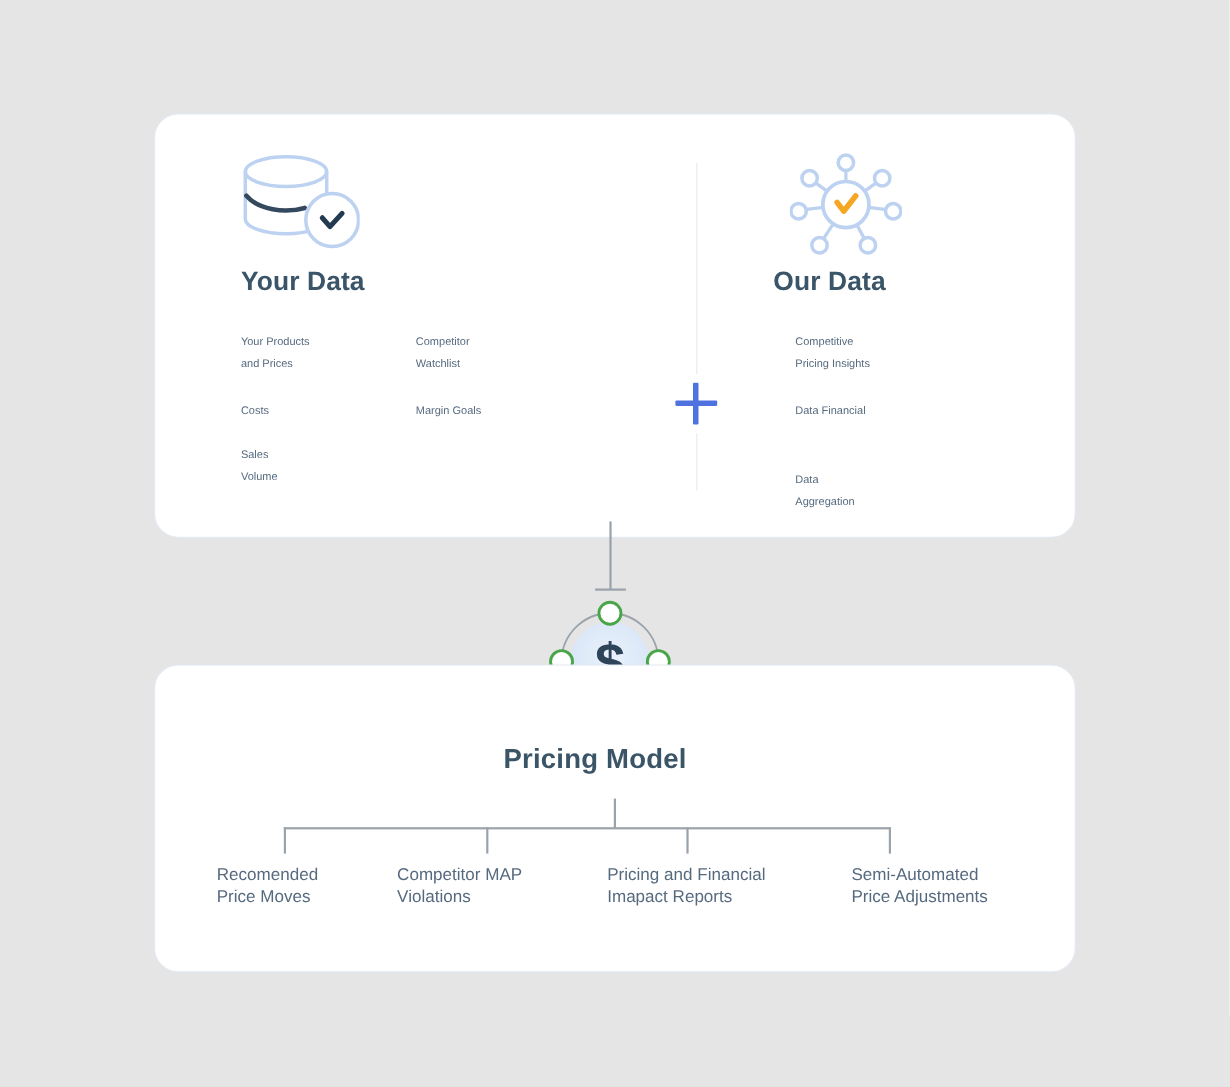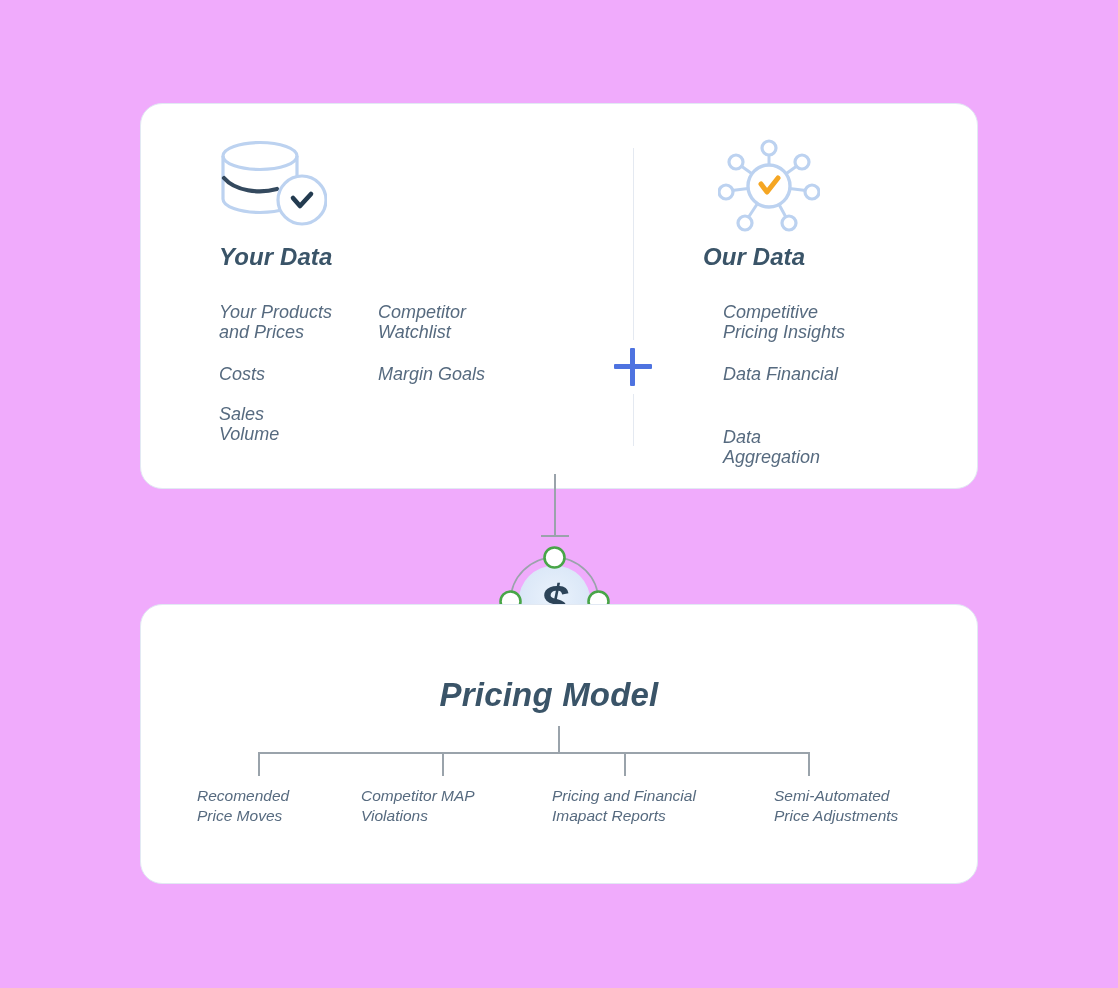--- a/index.html
+++ b/index.html
@@ -15,9 +15,8 @@
     position: relative;
     width: 1118px;
     height: 988px;
-    background: #f0abfc;
+    background: #e5e5e5;
     overflow: hidden;
-    font-style: italic;
   }
 
   

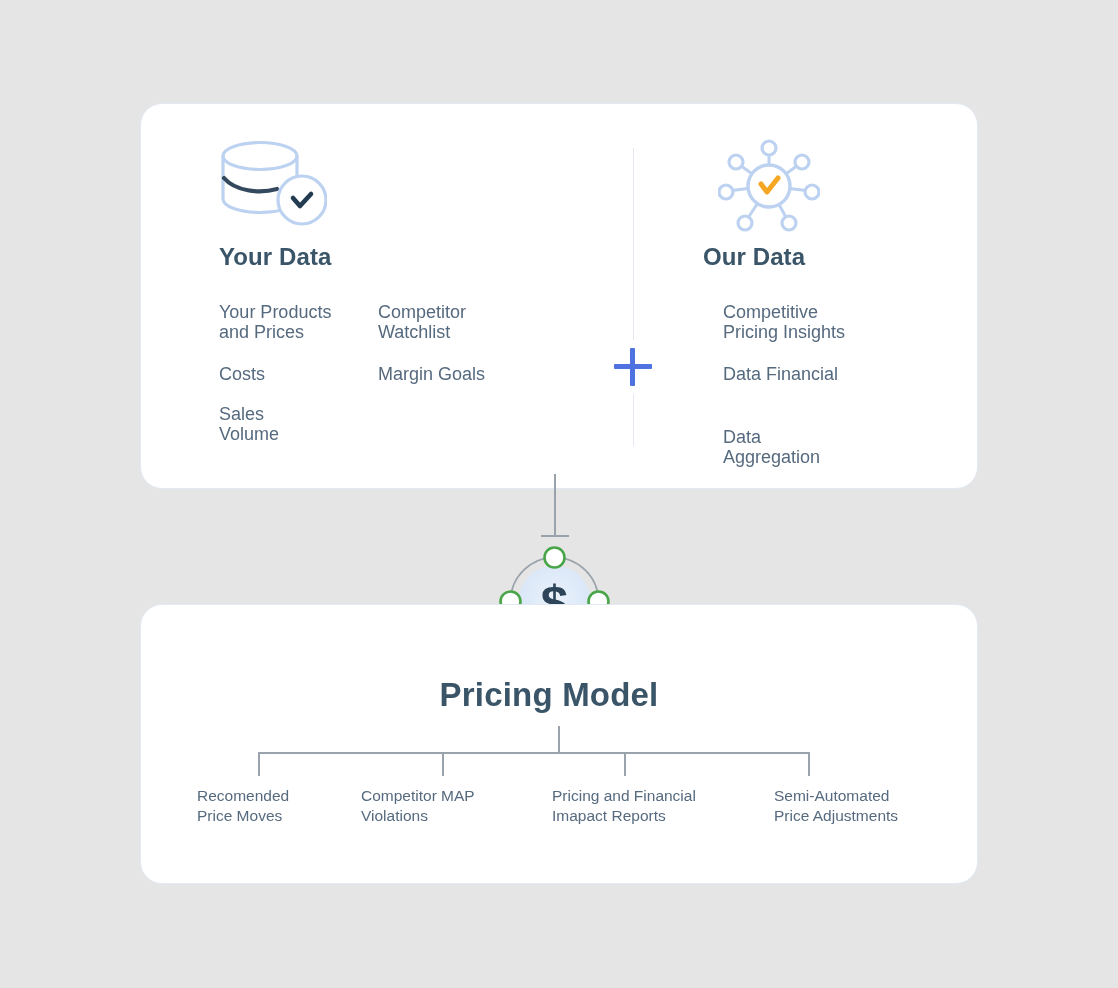--- a/index.html
+++ b/index.html
@@ -41,7 +41,7 @@
   }
   .item {
     position: absolute;
-    font-size: 18px;
+    font-size: 10px;
     line-height: 20px;
     color: #566a7f;
     white-space: pre-line;

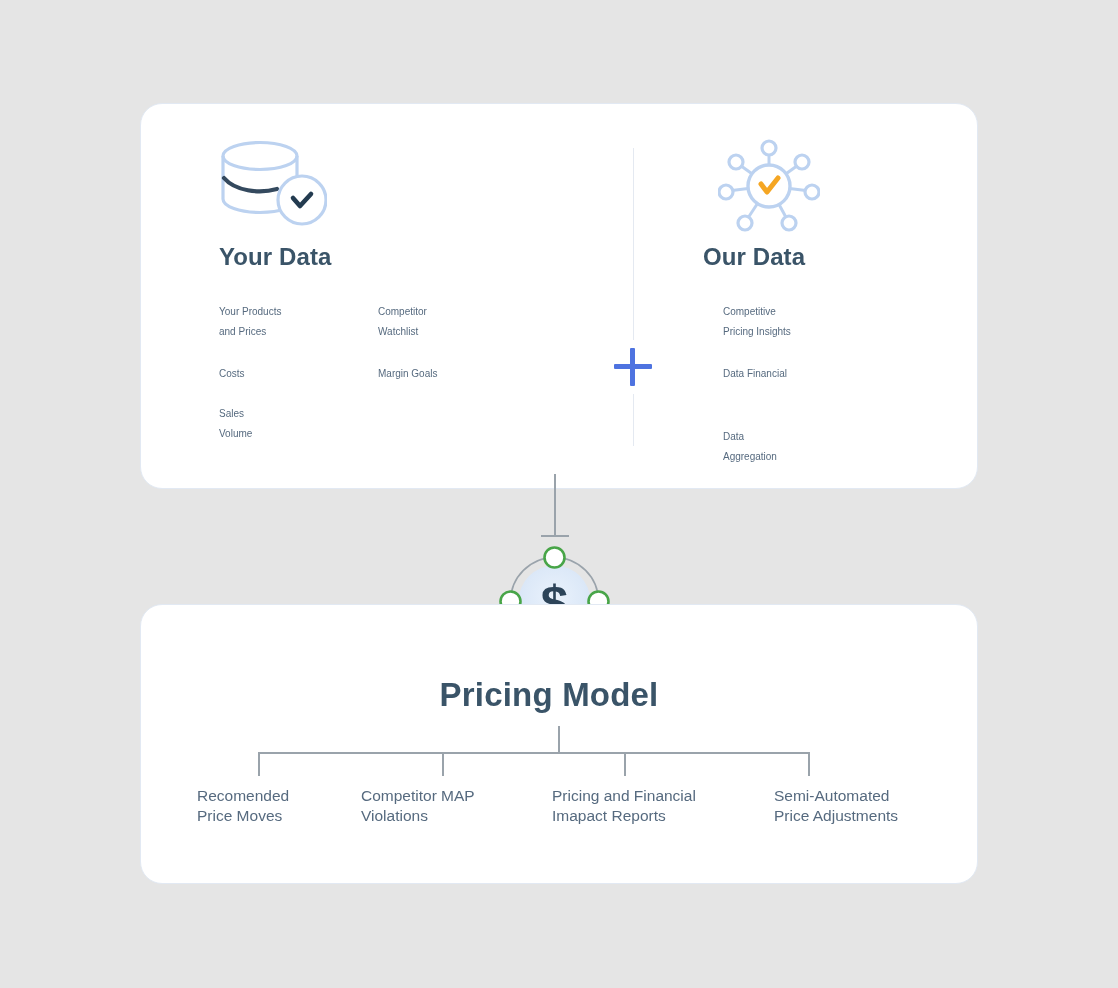--- a/index.html
+++ b/index.html
@@ -121,11 +121,10 @@
     top: 676px;
     width: 1082px;
     text-align: center;
-    font-size: 33px;
+    font-size: 25px;
     font-weight: bold;
     color: #3a5468;
     letter-spacing: 0.2px;
-    margin-left: 8px;
   }
 
   

